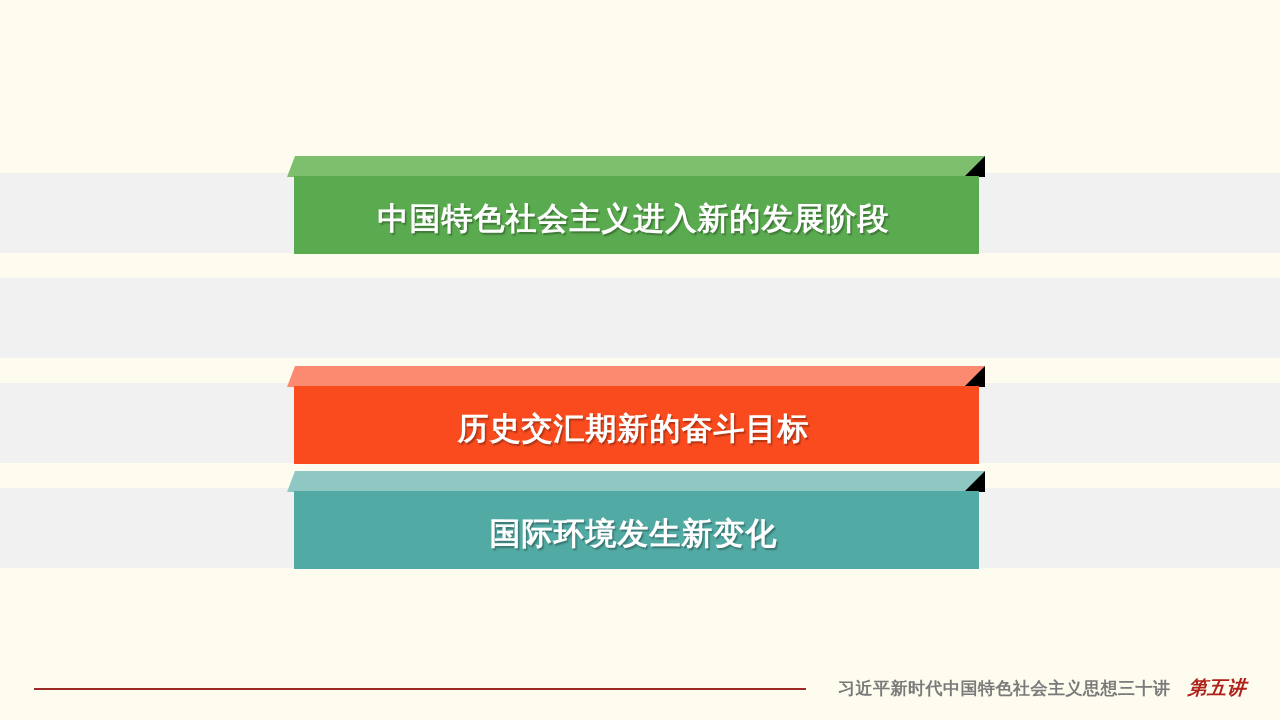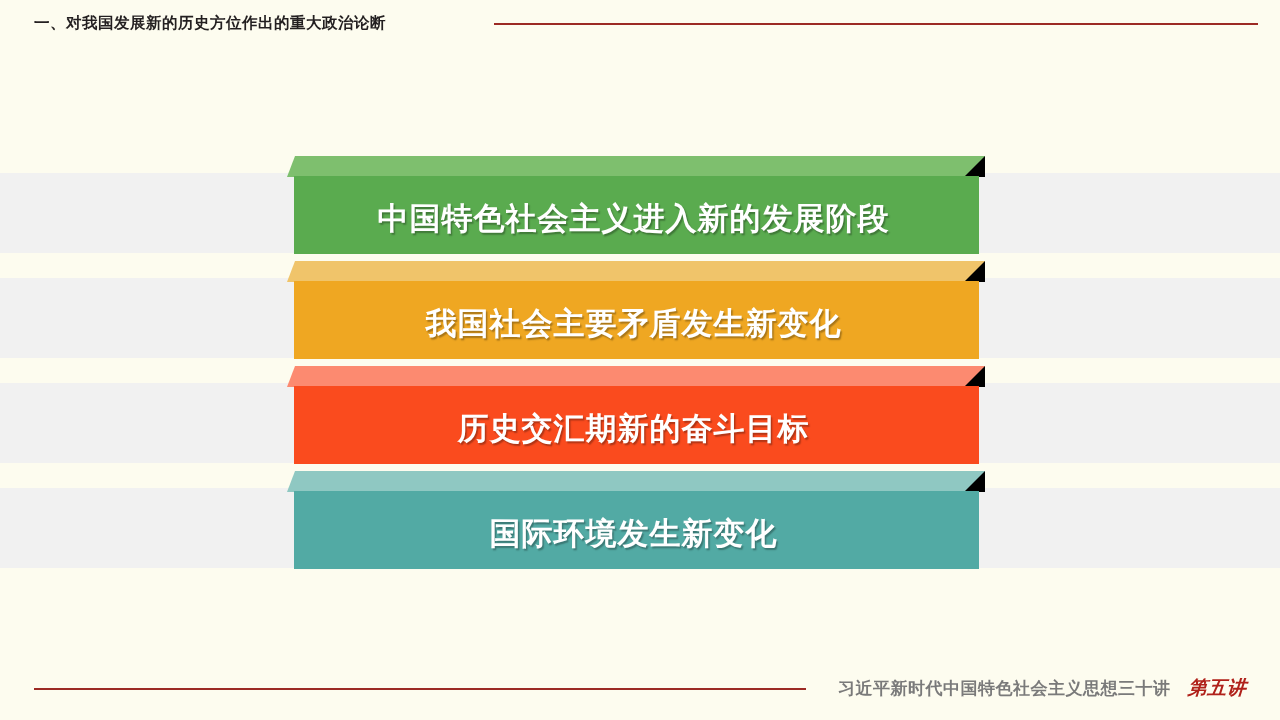--- a/index.html
+++ b/index.html
@@ -161,10 +161,6 @@
       <div class="stripe" style="top: 488px; height: 80px; background: rgb(241, 241, 241);"></div>
     </div>
 
-  <div id="header">
-    <div id="header-title">一、对我国发展新的历史方位作出的重大政治论断</div>
-    <div id="header-rule" style="background: rgb(156, 42, 36);"></div>
-  </div>
 
   <div id="banners">
       <div class="banner" style="left: 287px; top: 155px;">

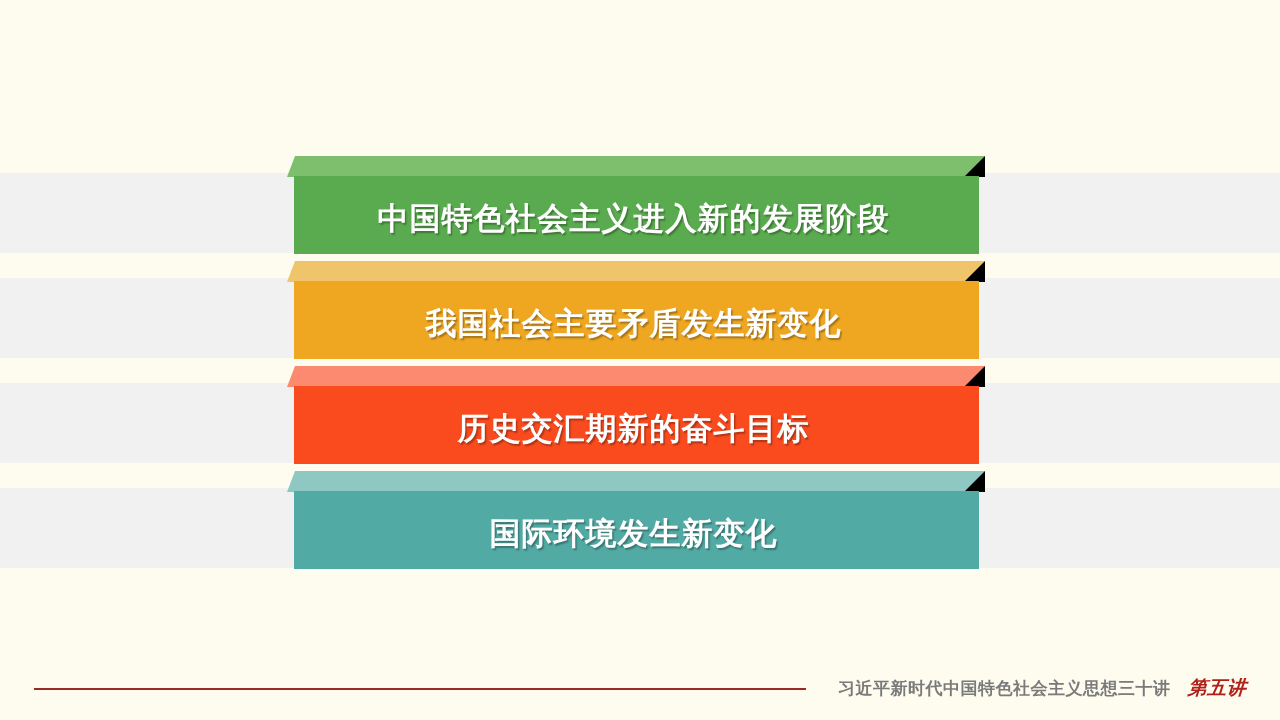--- a/index.html
+++ b/index.html
@@ -174,17 +174,6 @@
           <div class="label">中国特色社会主义进入新的发展阶段</div>
         </div>
       </div>
-      <div class="banner" style="left: 287px; top: 260px;">
-        <div class="cap">
-          <svg width="700" height="24" viewBox="0 0 700 24">
-            <polygon points="8,1 698,1 691,22 0,22" fill="#f0c46a"></polygon>
-            <polygon points="698,1 698,22 677,22" fill="#000000"></polygon>
-          </svg>
-        </div>
-        <div class="body" style="background: rgb(239, 167, 34);">
-          <div class="label">我国社会主要矛盾发生新变化</div>
-        </div>
-      </div>
       <div class="banner" style="left: 287px; top: 470px;">
         <div class="cap">
           <svg width="700" height="24" viewBox="0 0 700 24">

